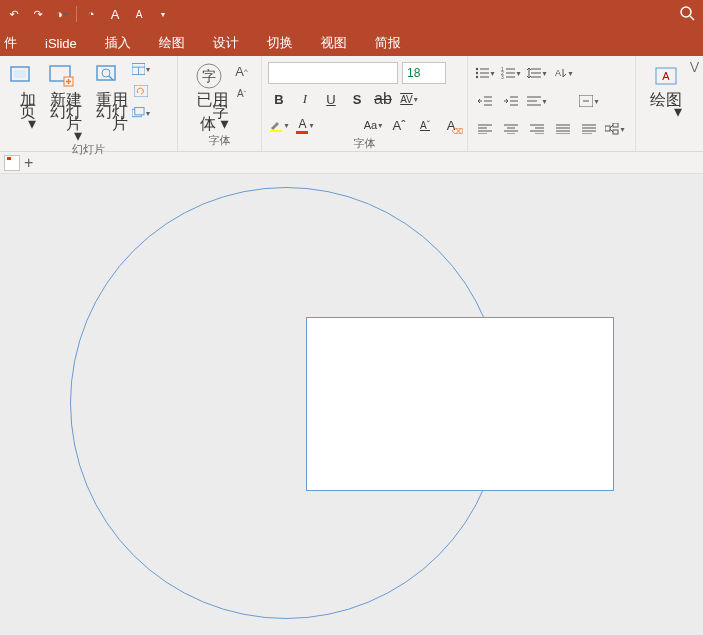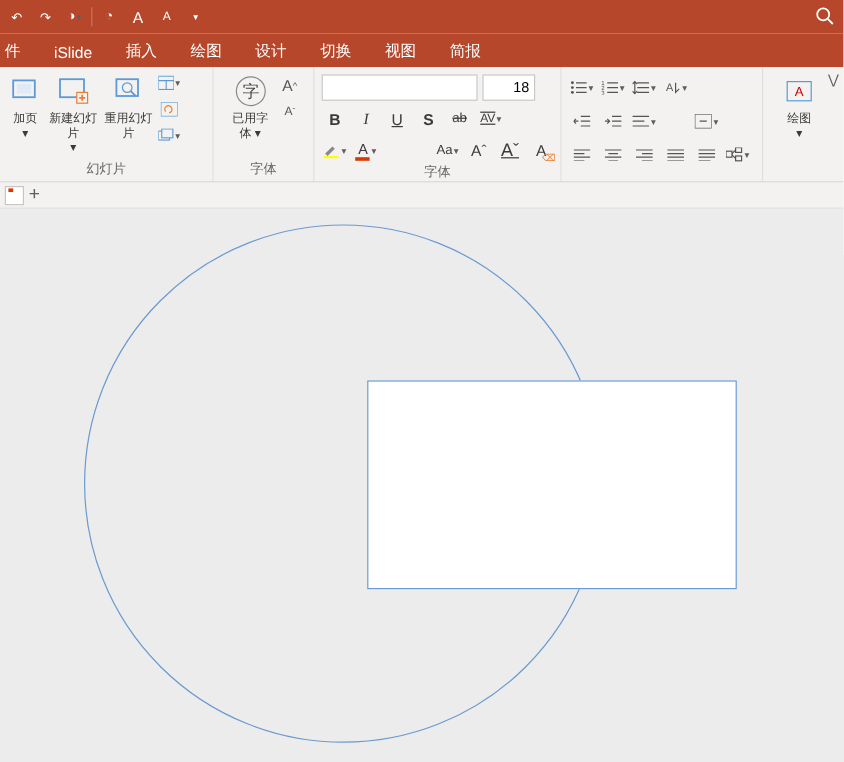--- a/index.html
+++ b/index.html
@@ -36,7 +36,7 @@
 
   
   .fontname { width:130px; height:22px; border:1px solid #c8c6c4; background:#fff; font-size:12px; padding:0 4px; color:#8a8886;}
-  .fontsize { width:44px; height:22px; border:1px solid #c8c6c4; background:#fff; font-size:12px; padding:0 4px; color:#000000;text-align:right;}
+  .fontsize { width:44px; height:22px; border:1px solid #c8c6c4; background:#fff; font-size:12px; padding:0 4px; color:#15803d;}
   .row { display:flex; gap:4px; align-items:center;}
   .iconbtn { width:22px; height:22px; display:flex; align-items:center; justify-content:center; color:#3b3a39; cursor:pointer; font-size:13px;}
   .iconbtn svg{display:block;}

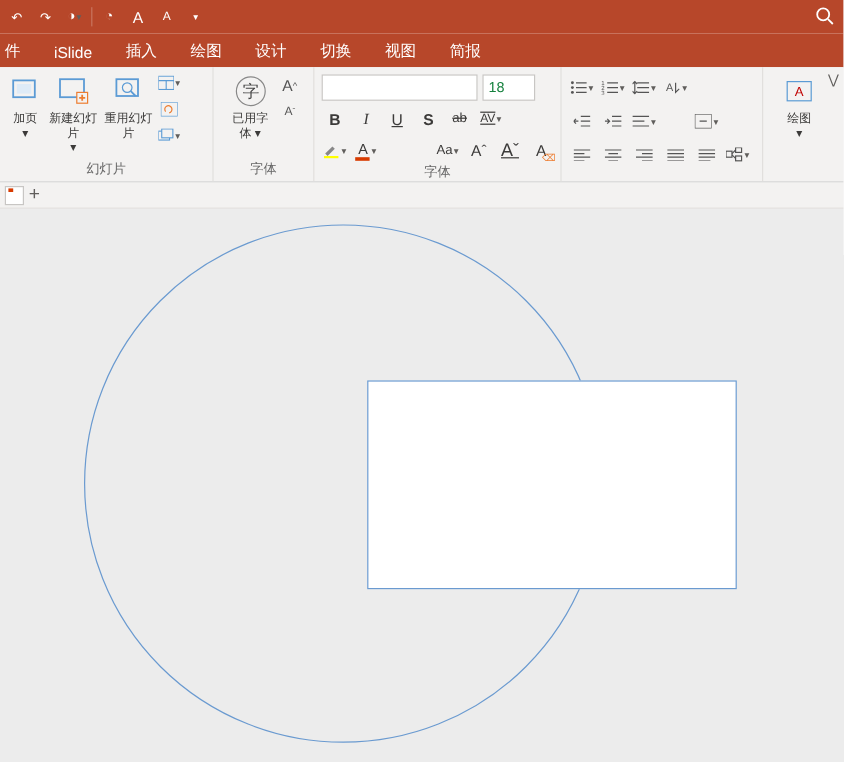--- a/index.html
+++ b/index.html
@@ -30,7 +30,7 @@
 
   .bigbtn { width:42px; display:flex; flex-direction:column; align-items:center; gap:2px; cursor:pointer;}
   .bigbtn .ic { width:32px; height:32px; display:flex; align-items:center; justify-content:center;}
-  .bigbtn .lbl { font-size:10px; color:#3b3a39; text-align:center; line-height:12px;}
+  .bigbtn .lbl { font-size:16px; color:#3b3a39; text-align:right; line-height:12px;}
   .tiny { width:18px; height:18px; display:flex; align-items:center; justify-content:center; color:#555; cursor:pointer; font-size:12px;}
   .stackcol { display:flex; flex-direction:column; gap:4px;}
 

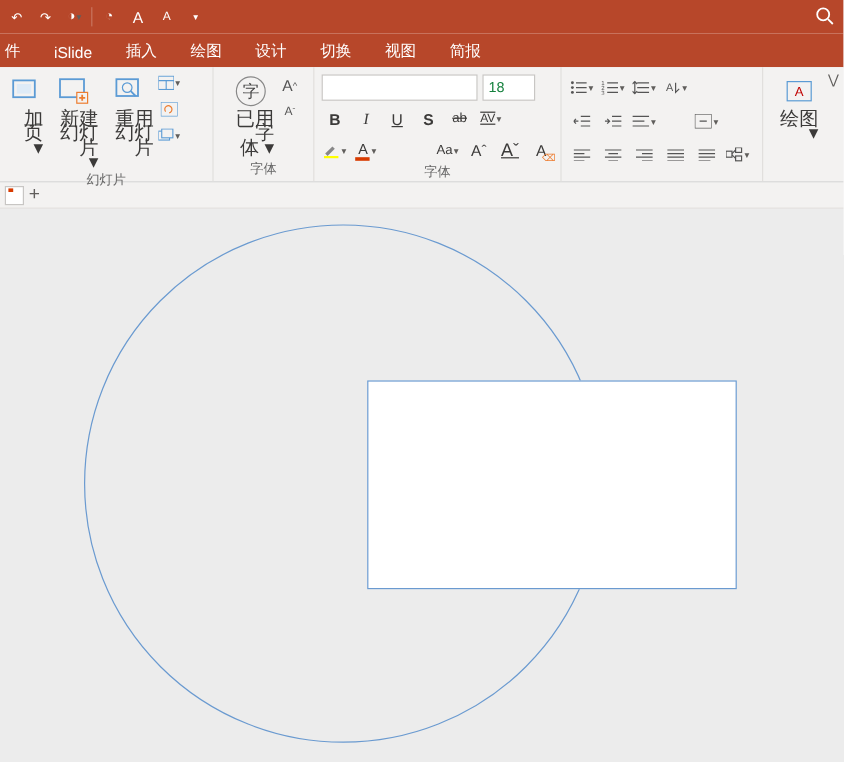--- a/index.html
+++ b/index.html
@@ -181,7 +181,7 @@
         <div class="iconbtn" style="font-style:italic; font-family:serif;">I</div>
         <div class="iconbtn" style="text-decoration:underline;">U</div>
         <div class="iconbtn" style="font-weight:700;">S</div>
-        <div class="iconbtn" style="text-decoration:line-through; font-size:11px;">ab</div>
+        <div class="iconbtn" style="text-decoration:line-through; font-size:16px;">ab</div>
         <div class="iconbtn chev" style="font-size:10px;">
             <span style="text-decoration:overline underline;">AV</span>
           </div>

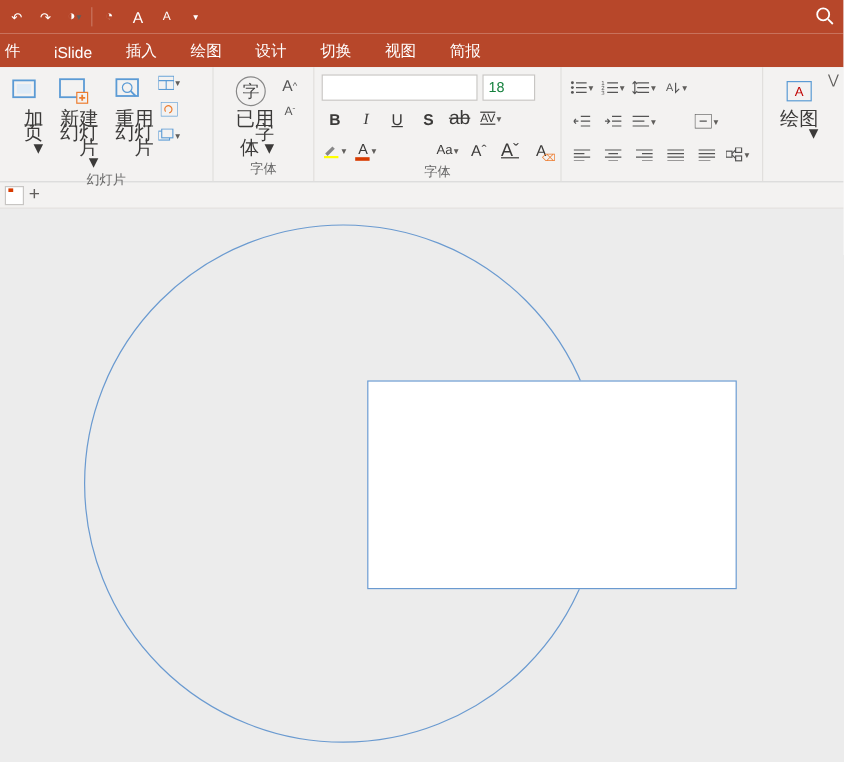--- a/index.html
+++ b/index.html
@@ -198,7 +198,7 @@
           </div>
         <div class="iconbtn chev" style="font-size:11px;margin-left:42px;">Aa</div>
         <div class="iconbtn" style="font-size:13px;">Aˆ</div>
-        <div class="iconbtn" style="font-size:15px;text-decoration:underline;">Aˇ</div>
+        <div class="iconbtn" style="font-size:10px;text-decoration:underline;">Aˇ</div>
         <div class="iconbtn" style="position:relative;">A<span style="position:absolute; right:-1px; bottom:0; font-size:8px; color:#ed7d31;">⌫</span></div>
       </div>
     </div>

